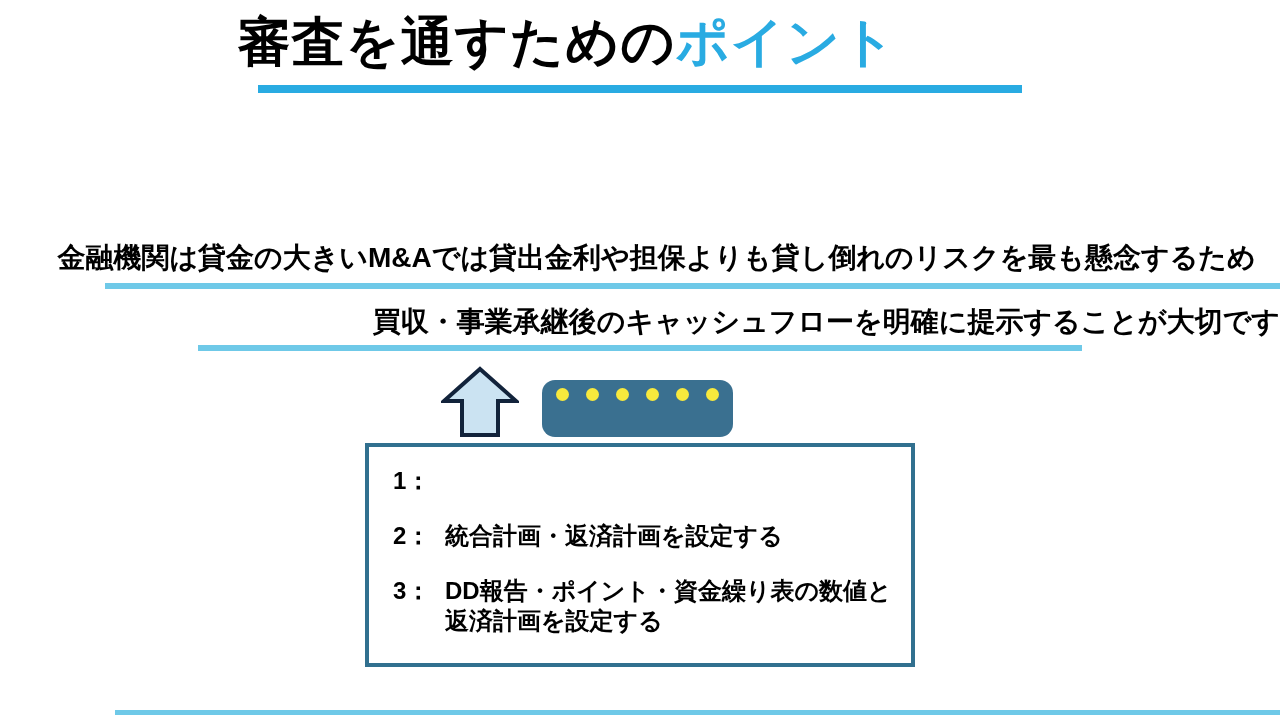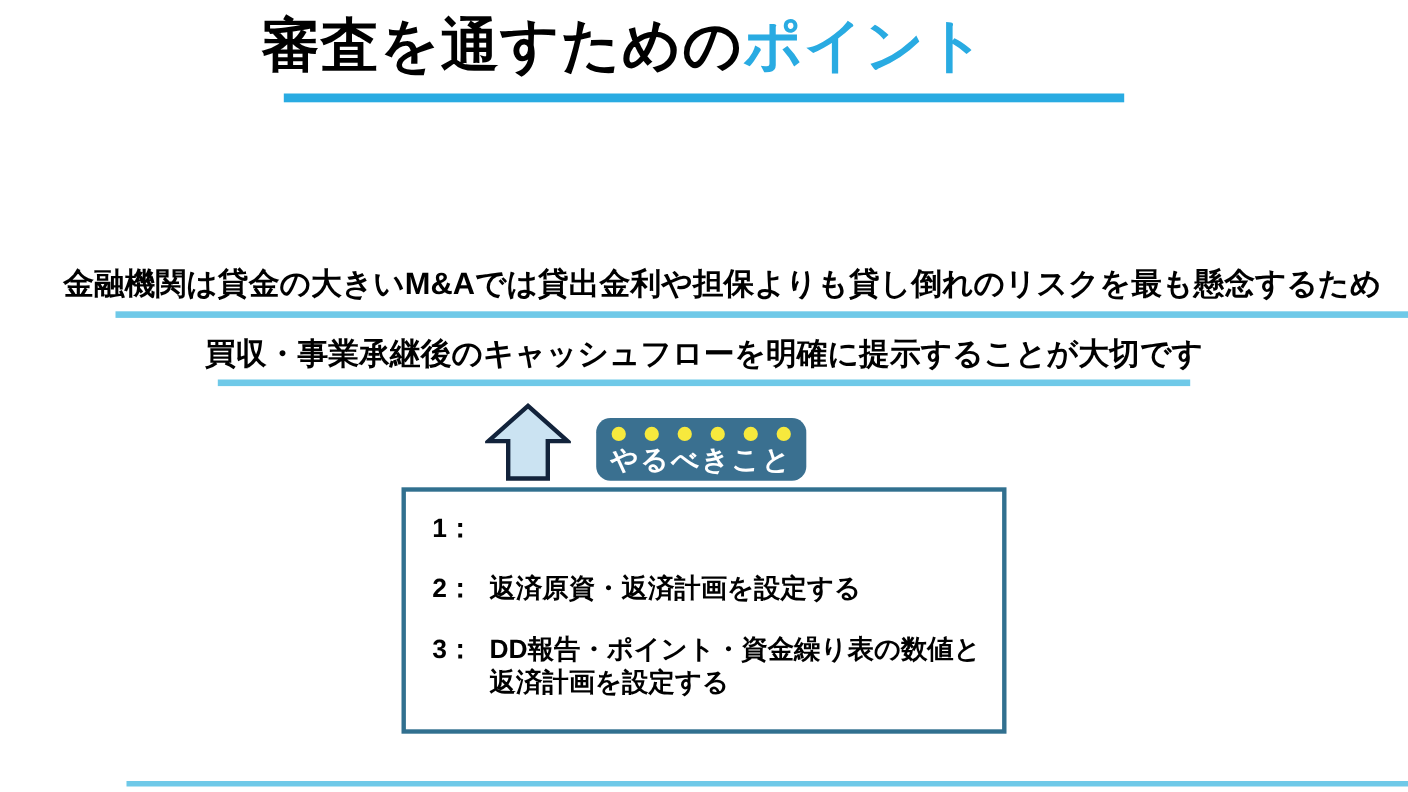--- a/index.html
+++ b/index.html
@@ -35,7 +35,7 @@
     font-size:28px;font-weight:900;line-height:32px;white-space:nowrap;
   }
   .statement-line.l1{top:242px;padding-left:33px;box-sizing:border-box;}
-  .statement-line.l2{top:306px;}
+  .statement-line.l2{top:306px;text-align:right;}
   .u1{position:absolute;left:105px;right:0;top:283px;height:6px;background:var(--underline);}
   .u2{position:absolute;left:198px;width:884px;top:345px;height:6px;background:var(--underline);}
   .up-arrow{position:absolute;left:441px;top:366px;width:78px;height:72px;}

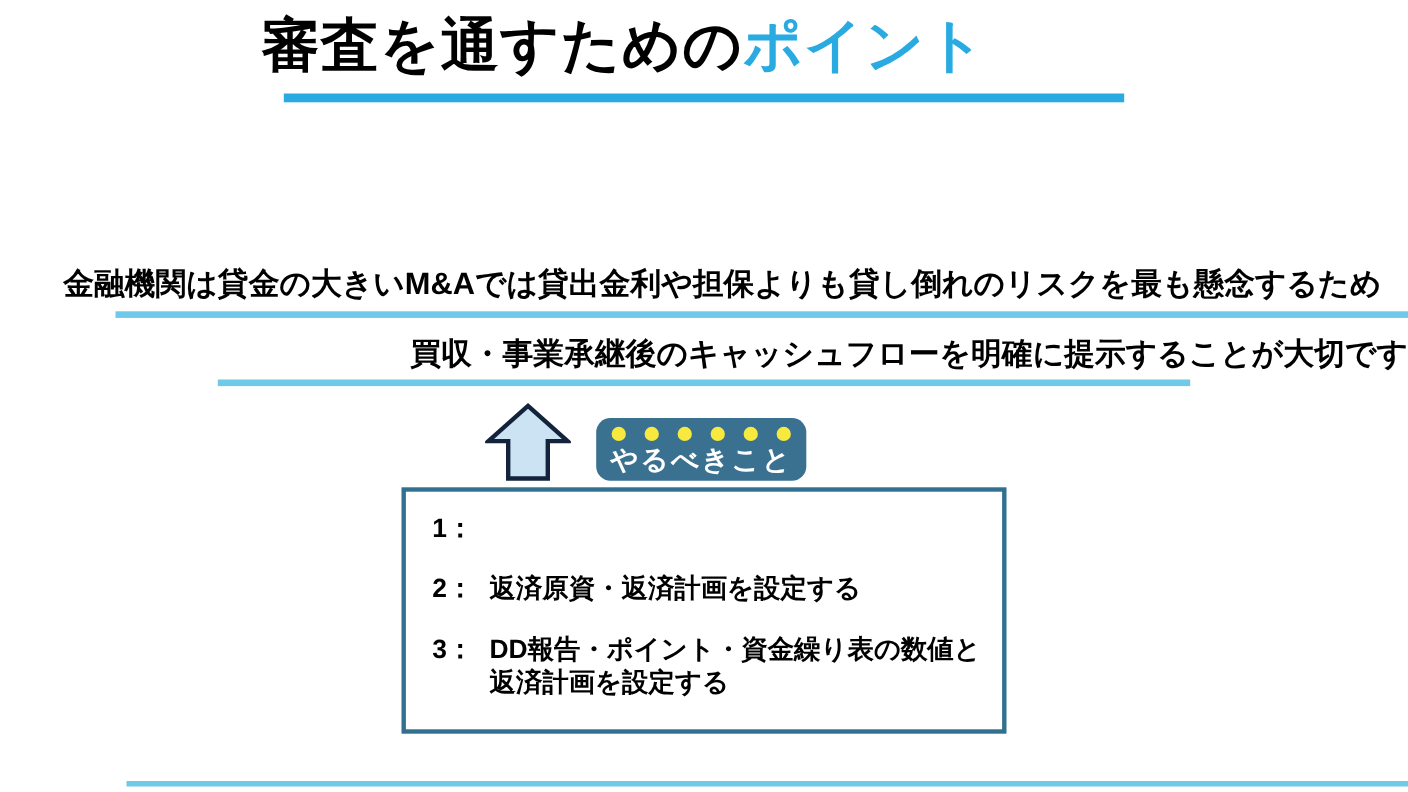--- a/index.html
+++ b/index.html
@@ -91,7 +91,6 @@
       <span class="dot"></span>
       <span class="dot"></span>
     </div>
-  <div class="badge-label">やるべきこと</div>
 </div>
 
 <div class="todo-box">

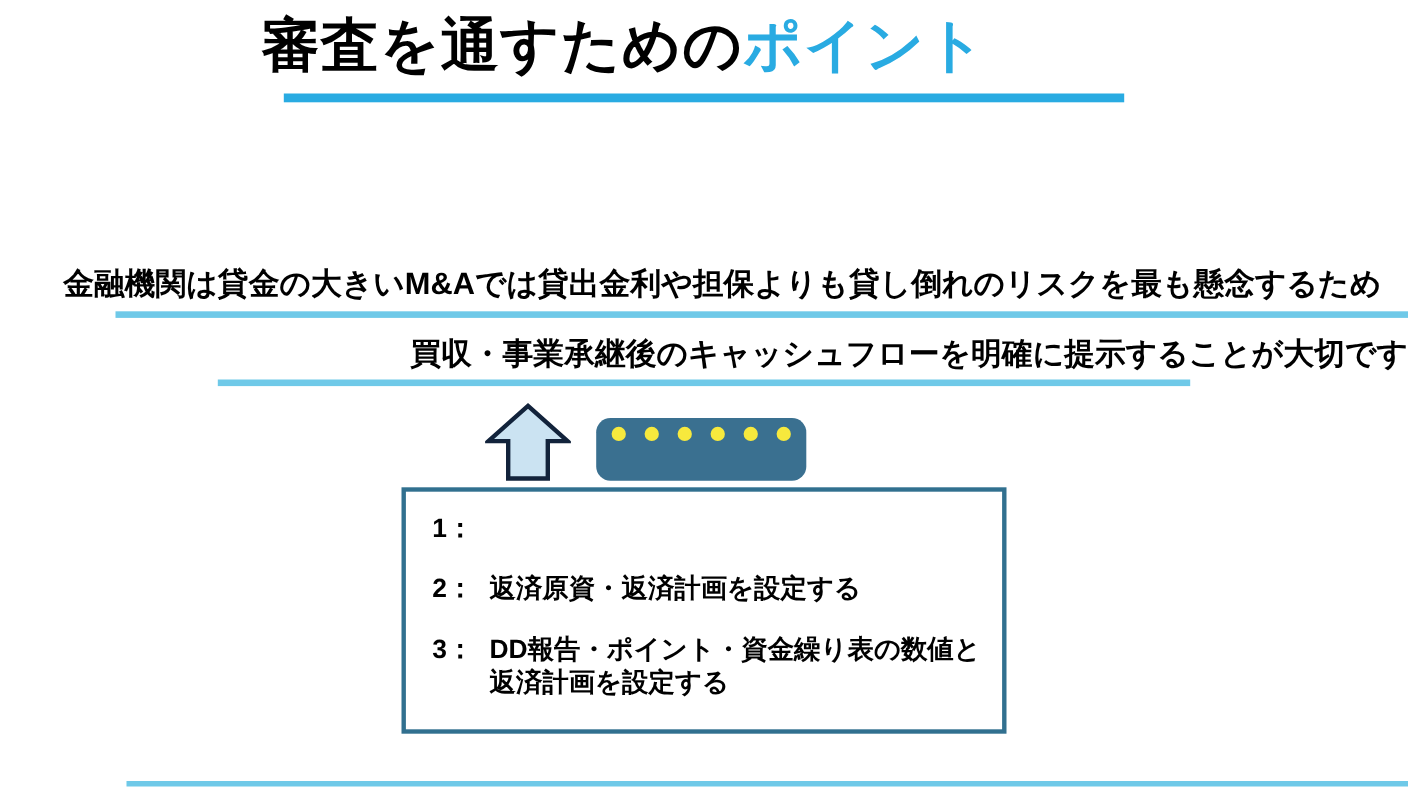--- a/index.html
+++ b/index.html
@@ -100,7 +100,7 @@
   <div class="todo-item">
     <span class="num">2：</span>
     <span class="txt">
-        <div>返済原資・返済計画を設定する</div>
+        <div>統合計画・返済計画を設定する</div>
       </span>
   </div>
   <div class="todo-item">

